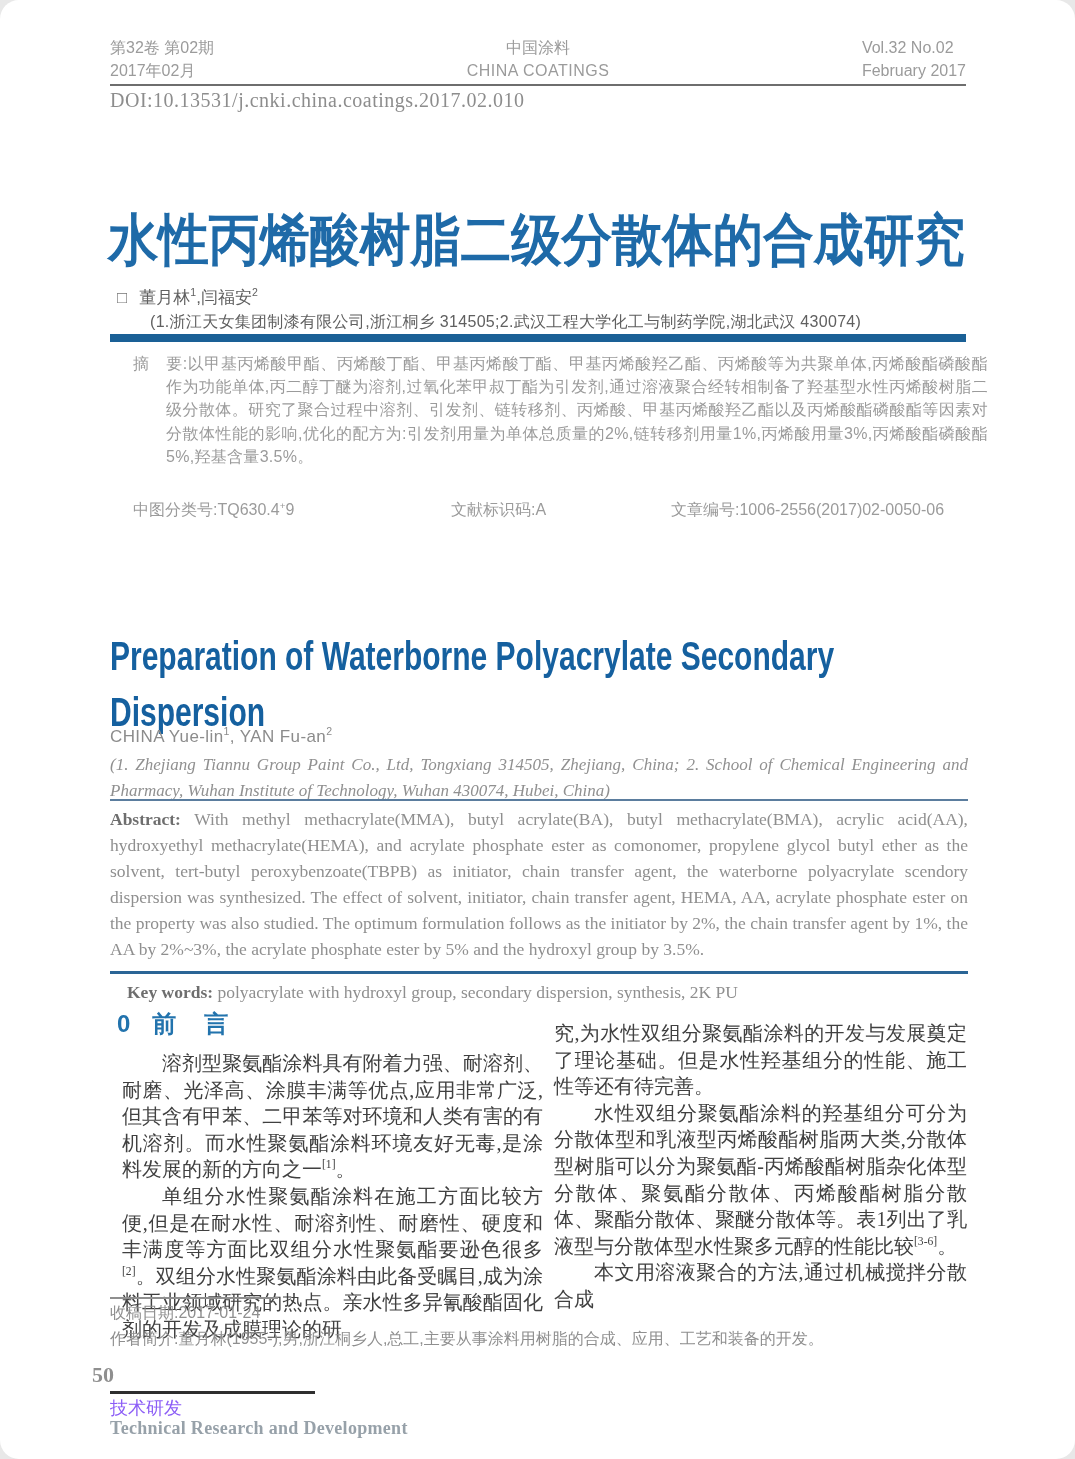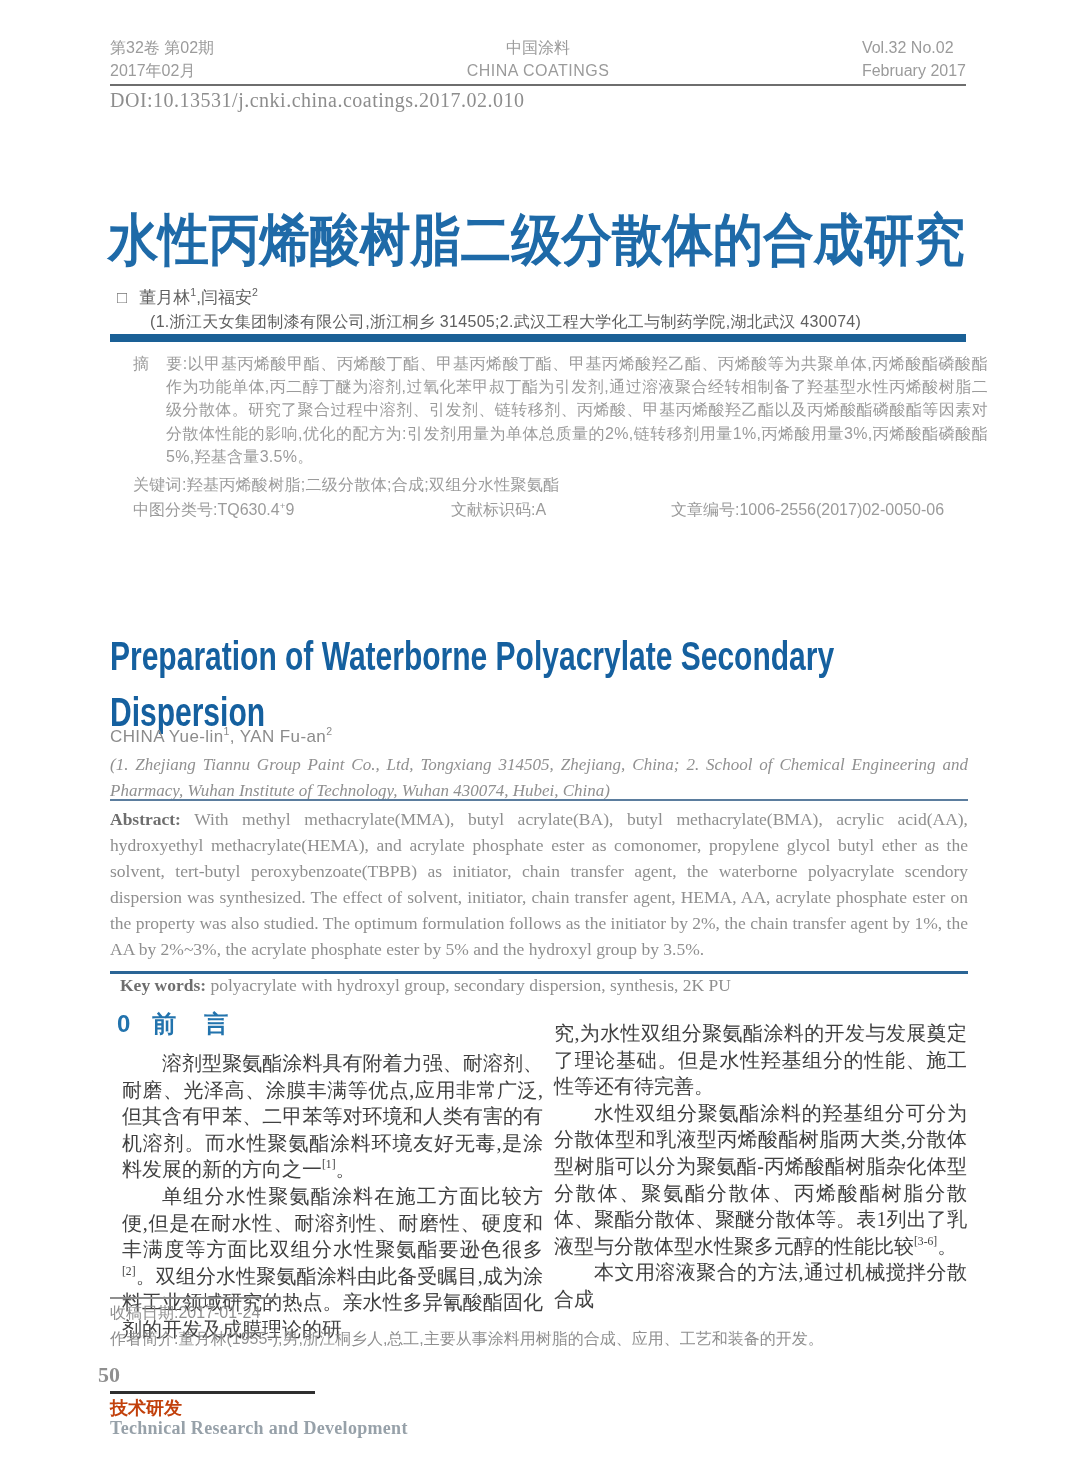--- a/index.html
+++ b/index.html
@@ -7,6 +7,7 @@
     position:relative; width:1075px; height:1459px; margin:0 auto;
     background:#ffffff; overflow:hidden;
     font-family:"Liberation Sans", sans-serif;
+    border-radius:19px;
   }
   
   .jheader {

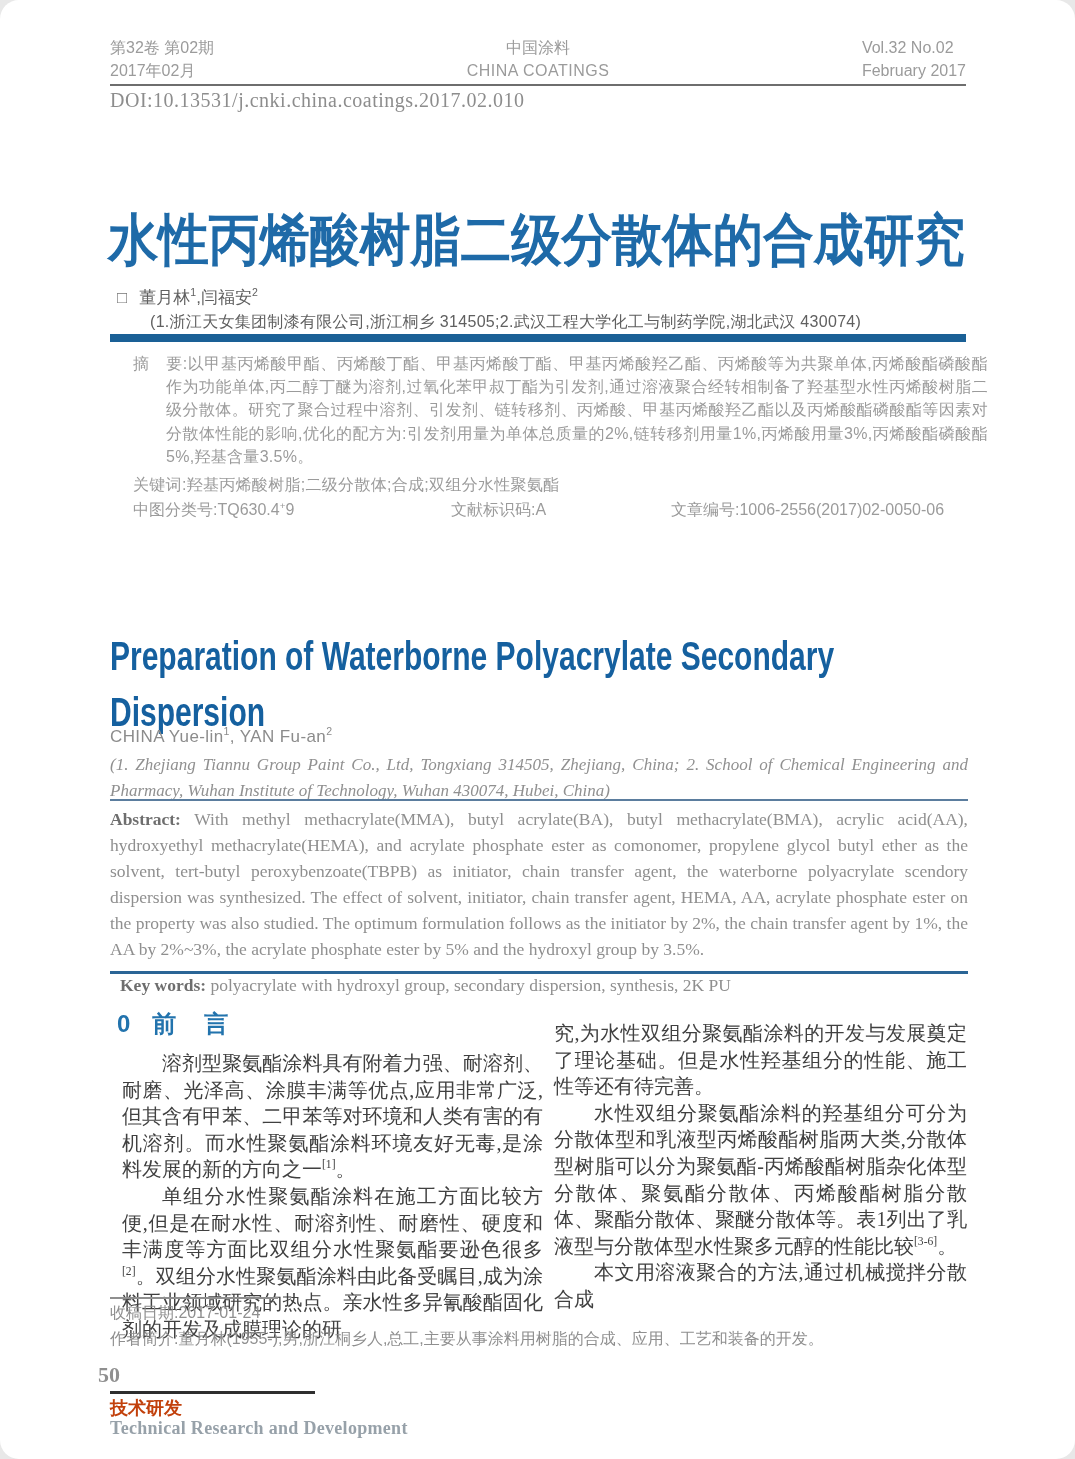--- a/index.html
+++ b/index.html
@@ -150,9 +150,6 @@
     <span>摘　要:</span><span>以甲基丙烯酸甲酯、丙烯酸丁酯、甲基丙烯酸丁酯、甲基丙烯酸羟乙酯、丙烯酸等为共聚单体,丙烯酸酯磷酸酯作为功能单体,丙二醇丁醚为溶剂,过氧化苯甲叔丁酯为引发剂,通过溶液聚合经转相制备了羟基型水性丙烯酸树脂二级分散体。研究了聚合过程中溶剂、引发剂、链转移剂、丙烯酸、甲基丙烯酸羟乙酯以及丙烯酸酯磷酸酯等因素对分散体性能的影响,优化的配方为:引发剂用量为单体总质量的2%,链转移剂用量1%,丙烯酸用量3%,丙烯酸酯磷酸酯5%,羟基含量3.5%。</span>
   </div>
 
-  <div class="kw-cn">
-    <span>关键词:</span><span>羟基丙烯酸树脂;二级分散体;合成;双组分水性聚氨酯</span>
-  </div>
   <div class="meta-row">
     <span class="m1"><span>中图分类号:TQ630.4</span><sup class="s">+</sup><span>9</span></span>
     <span class="m2">文献标识码:A</span>

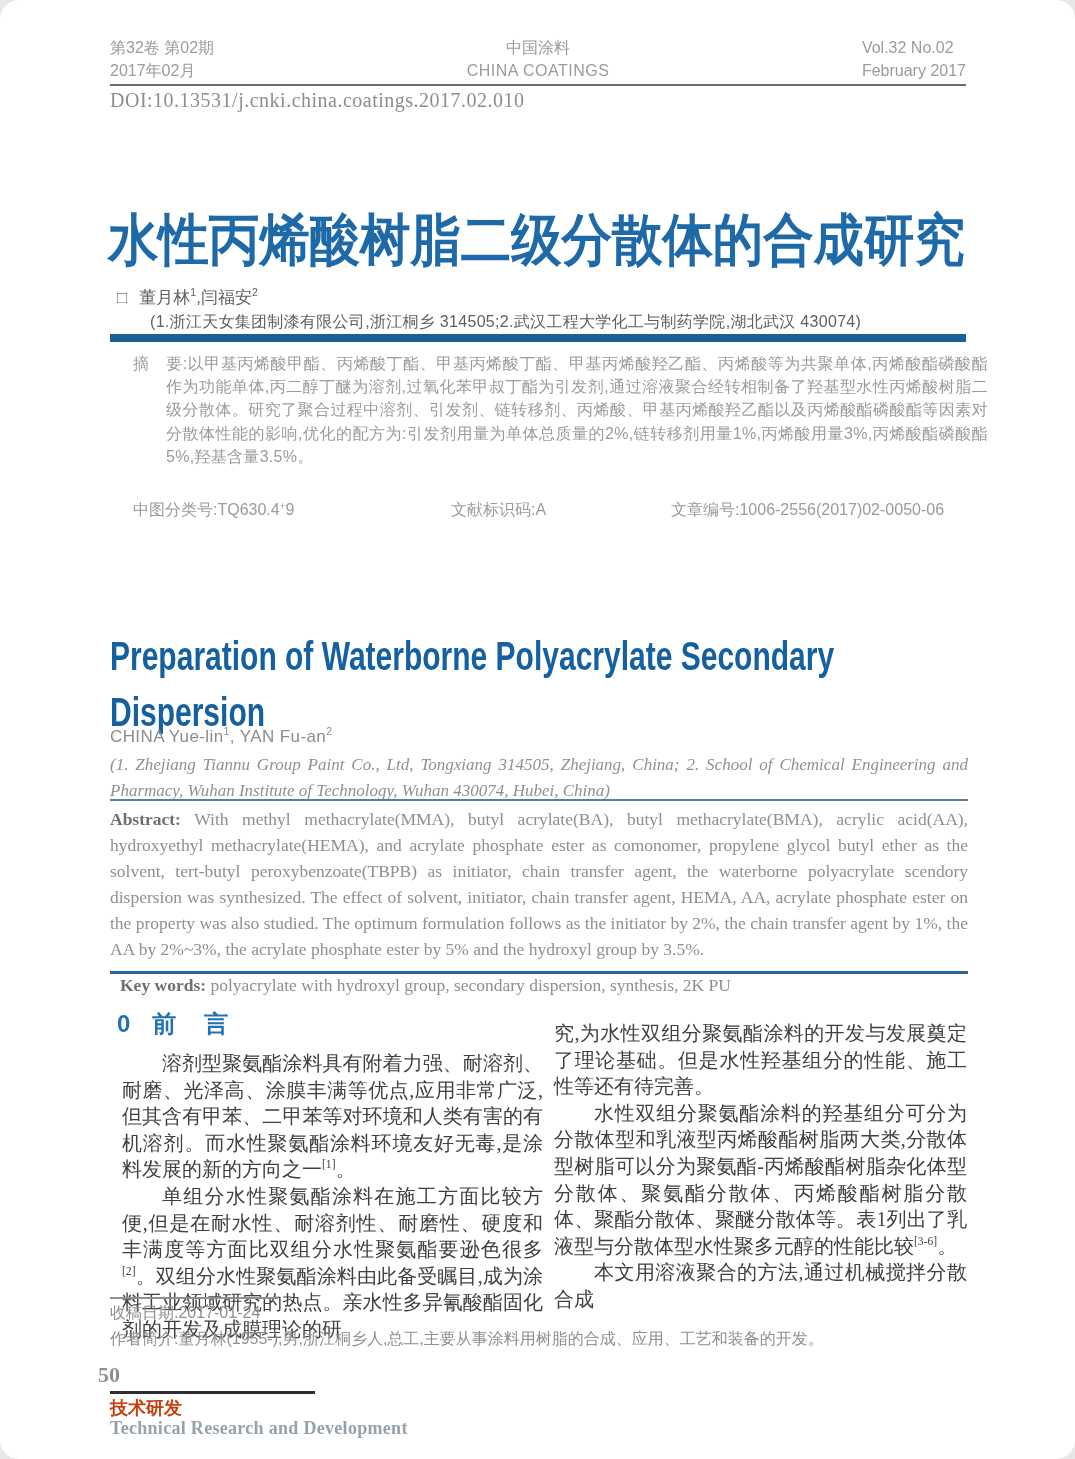--- a/index.html
+++ b/index.html
@@ -168,7 +168,7 @@
 
   <div class="abs-en">
     <p style="margin:0;"><b>Abstract:</b><span> With methyl methacrylate(MMA), butyl acrylate(BA), butyl methacrylate(BMA), acrylic acid(AA), hydroxyethyl methacrylate(HEMA), and acrylate phosphate ester as comonomer, propylene glycol butyl ether as the solvent, tert-butyl peroxybenzoate(TBPB) as initiator, chain transfer agent, the waterborne polyacrylate scendory dispersion was synthesized. The effect of solvent, initiator, chain transfer agent, HEMA, AA, acrylate phosphate ester on the property was also studied. The optimum formulation follows as the initiator by 2%, the chain transfer agent by 1%, the AA by 2%~3%, the acrylate phosphate ester by 5% and the hydroxyl group by 3.5%.</span></p>
-    <p class="kw-en" style="margin:10px;"><b>Key words:</b><span> polyacrylate with hydroxyl group, secondary dispersion, synthesis, 2K PU</span></p>
+    <p class="kw-en" style="margin:17px;"><b>Key words:</b><span> polyacrylate with hydroxyl group, secondary dispersion, synthesis, 2K PU</span></p>
   </div>
   <div class="kw-rule"></div>
 

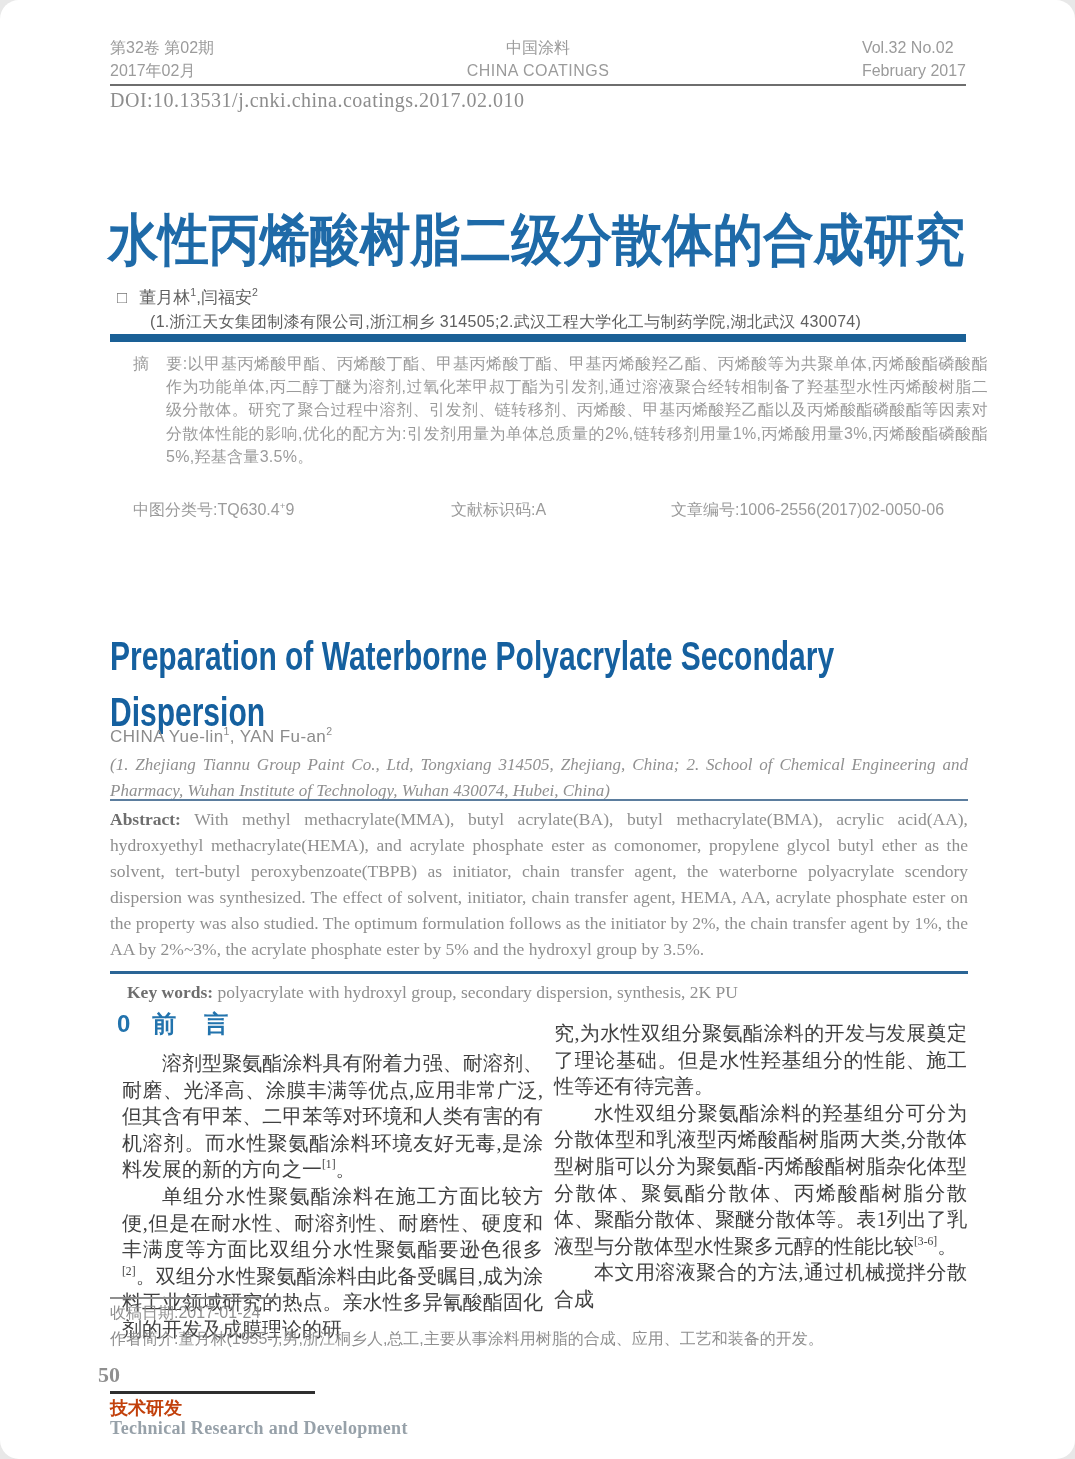--- a/index.html
+++ b/index.html
@@ -104,7 +104,7 @@
   .fn-bio      { position:absolute; top:1329px; left:110px; width:858px; font-size:16px; color:#8f8f8f; }
   
   .page-num {
-    position:absolute; top:1362px; left:98px;
+    position:absolute; top:1362px; left:92px;
     font-family:"Liberation Serif", serif; font-weight:bold; font-size:22px; color:#8f8f8f;
   }
   .footer-rule { position:absolute; top:1391px; left:110px; width:205px; border-top:3px solid #2e2e2e; }

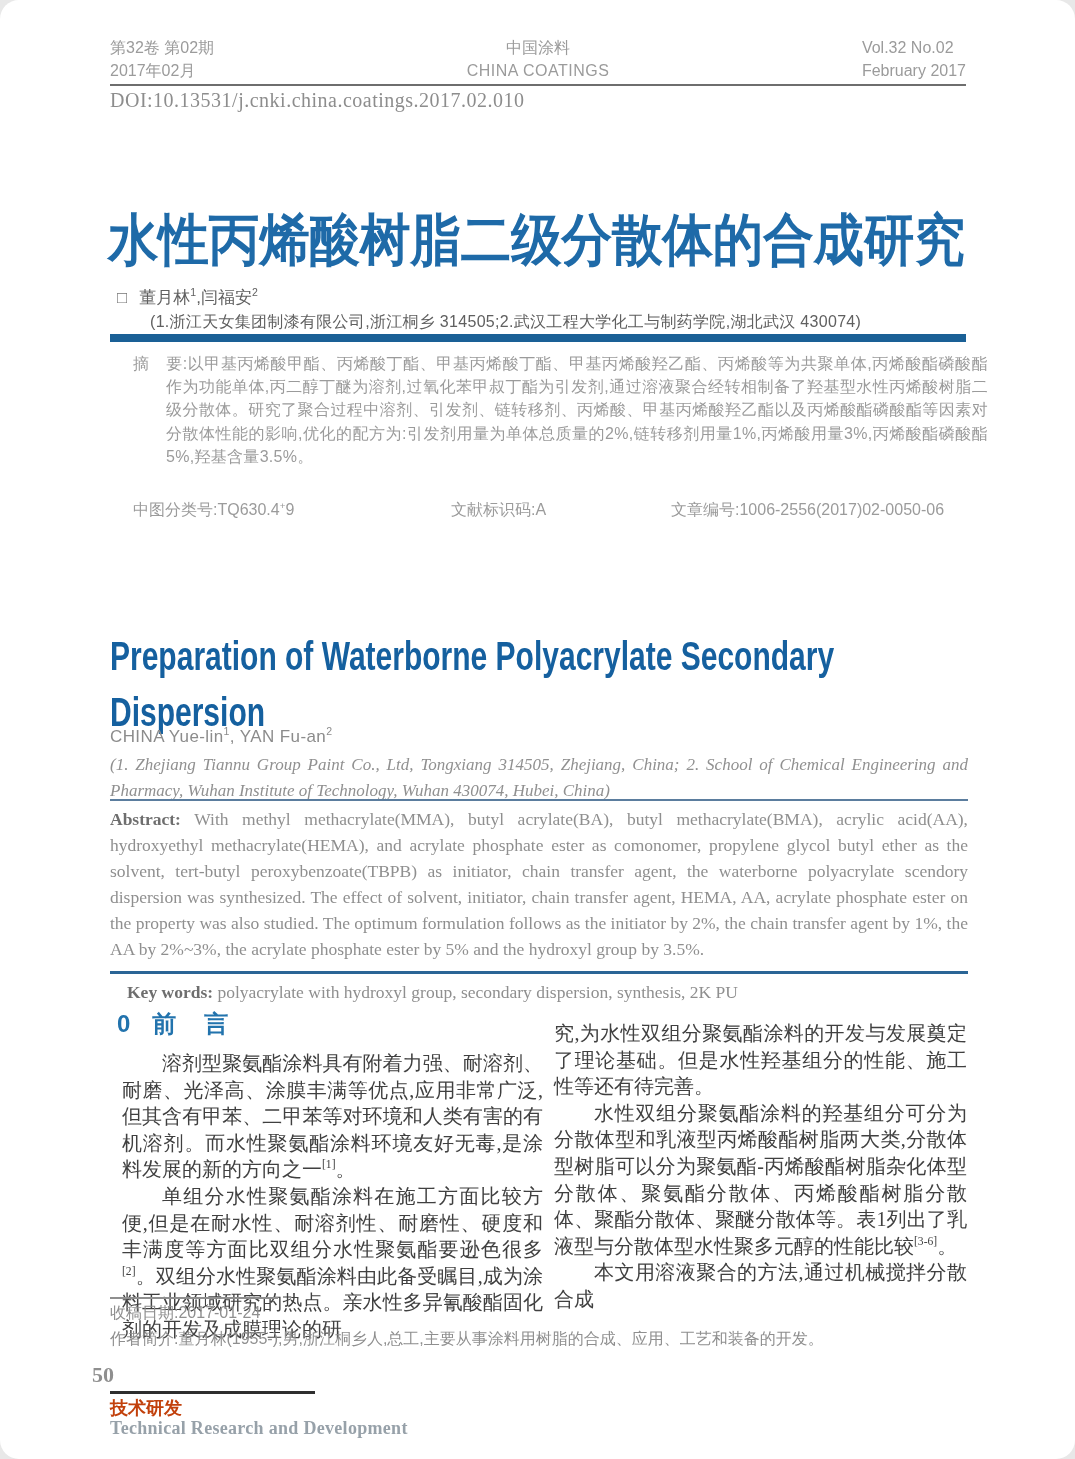--- a/index.html
+++ b/index.html
@@ -110,7 +110,7 @@
   .footer-rule { position:absolute; top:1391px; left:110px; width:205px; border-top:3px solid #2e2e2e; }
   .footer-cn {
     position:absolute; top:1396px; left:110px;
-    font-family:"Liberation Serif", serif; font-weight:bold; font-size:18px; color:#c2410c;
+    font-family:"Liberation Serif", serif; font-weight:normal; font-size:18px; color:#8b5cf6;
   }
   .footer-en {
     position:absolute; top:1418px; left:110px;

